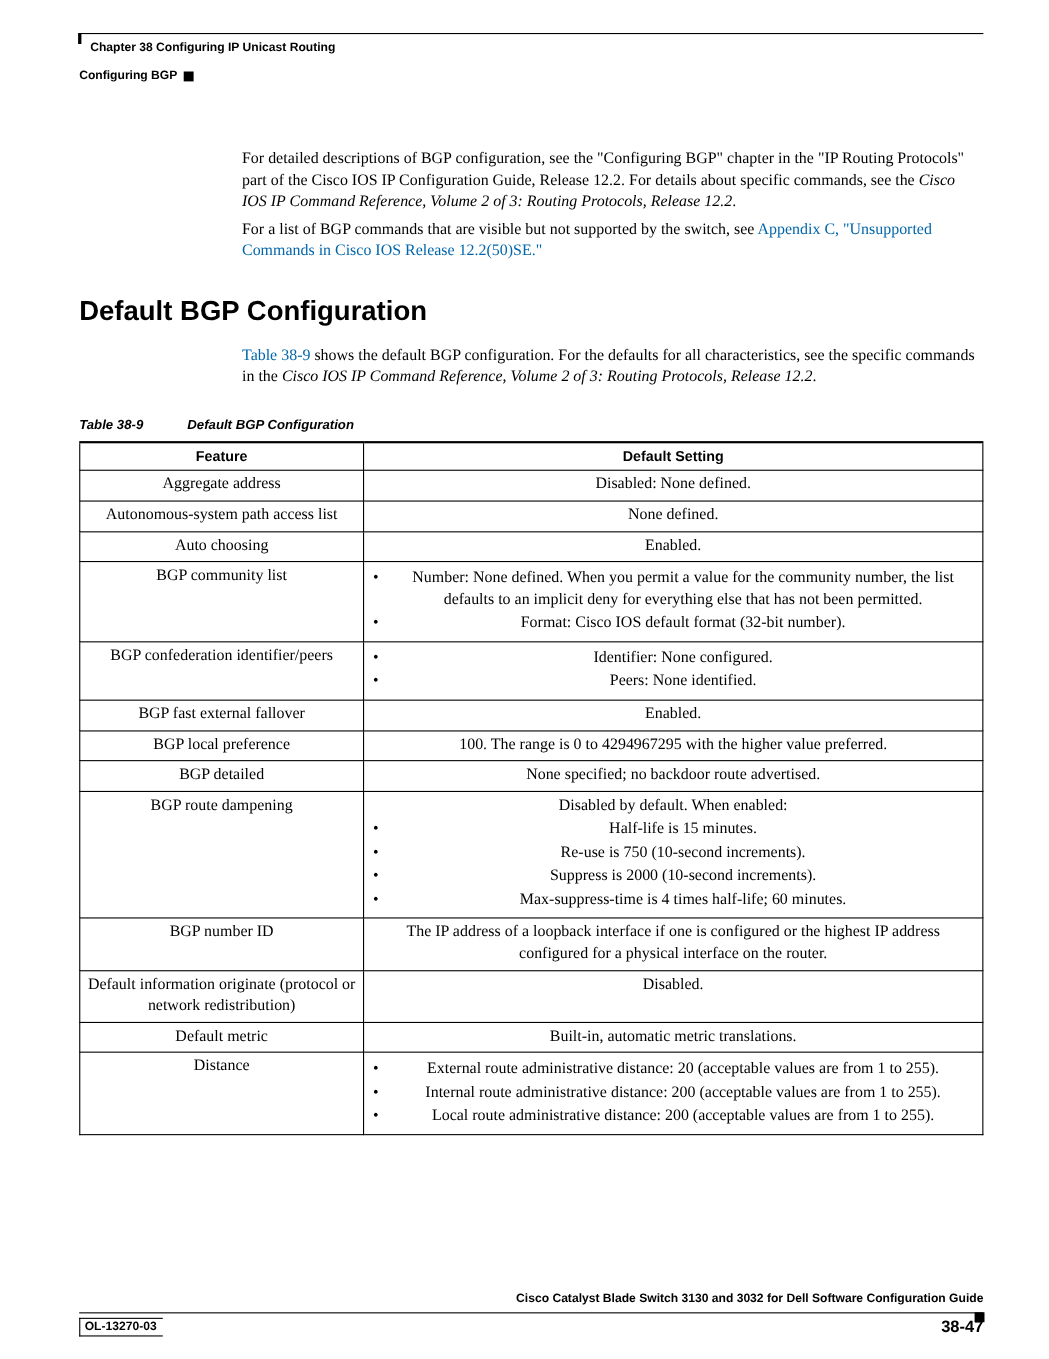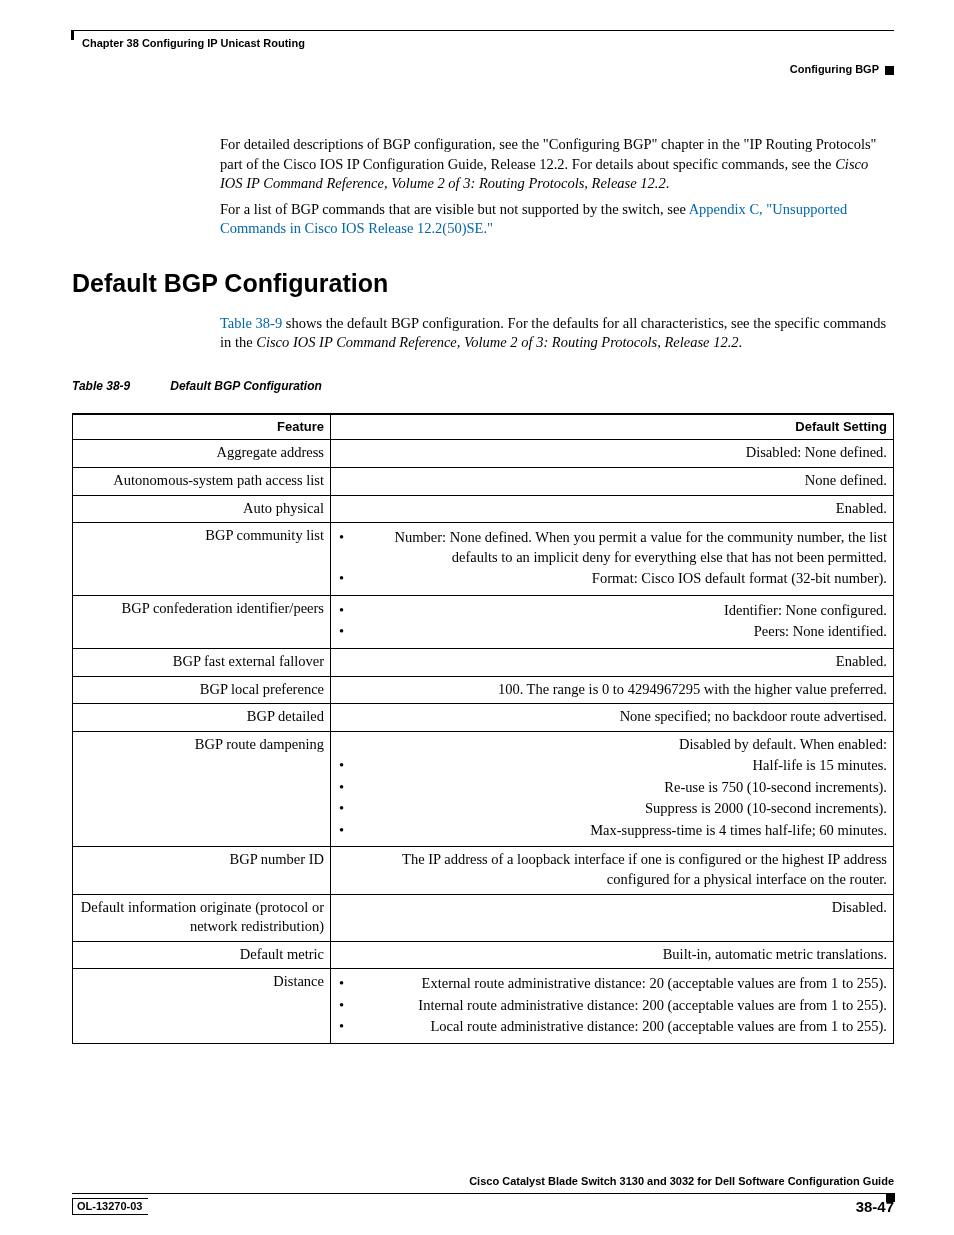--- a/index.html
+++ b/index.html
@@ -37,7 +37,7 @@
     margin-bottom: 14px;
   }
   .section-line {
-    text-align: right;
+    text-align: left;
     font-family: Arial, Helvetica, sans-serif;
     font-size: 11px;
     font-weight: bold;

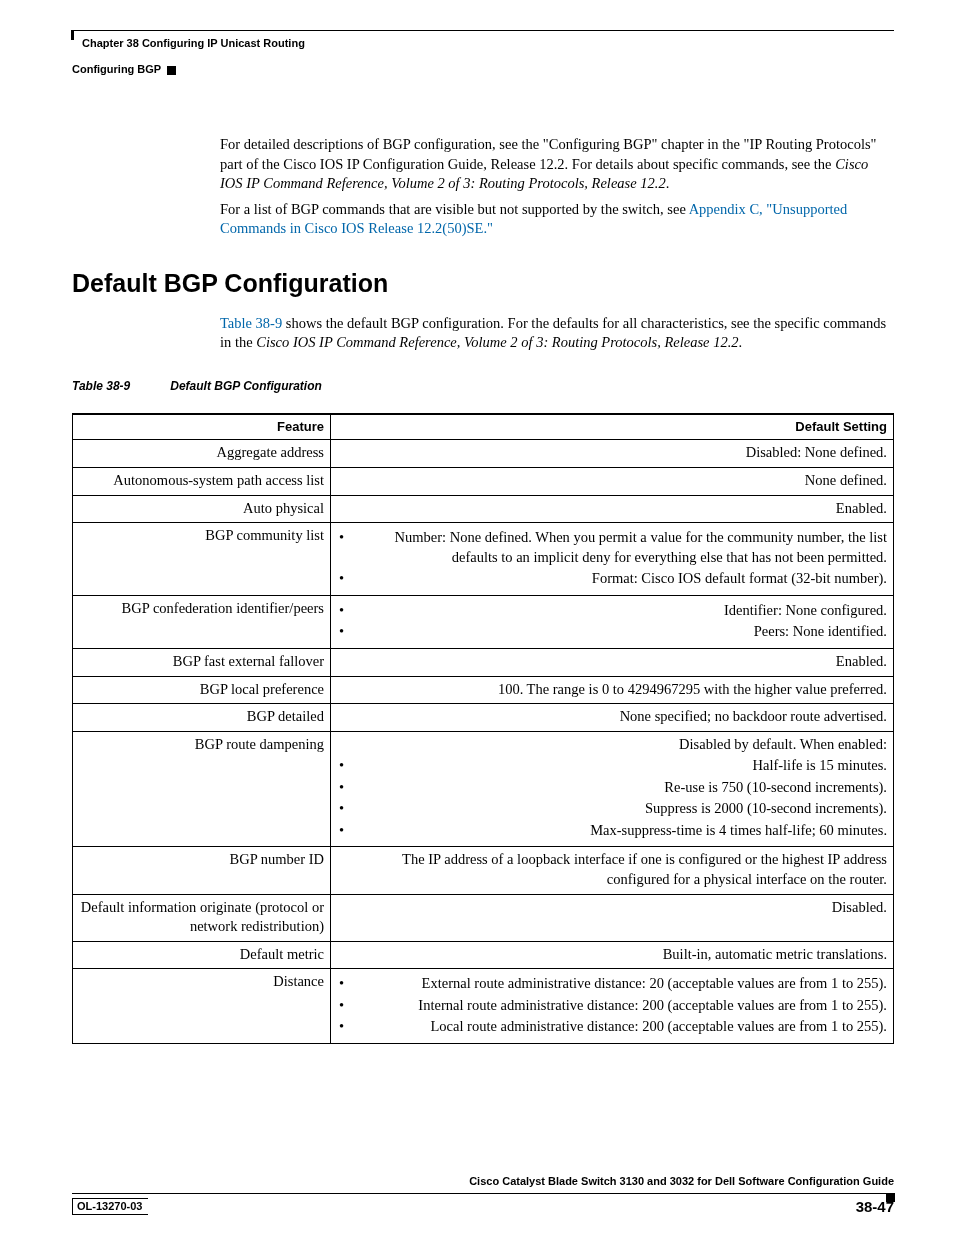--- a/index.html
+++ b/index.html
@@ -70,7 +70,7 @@
   .table-caption {
     font-family: Arial, Helvetica, sans-serif;
     font-size: 12px;
-    margin: 26px 0 20px 0;
+    margin: 26px 0 8px 0;
   }
   .table-caption .tnum { font-style: italic; font-weight: bold; margin-right: 40px; }
   .table-caption .ttitle { font-style: italic; font-weight: bold; }

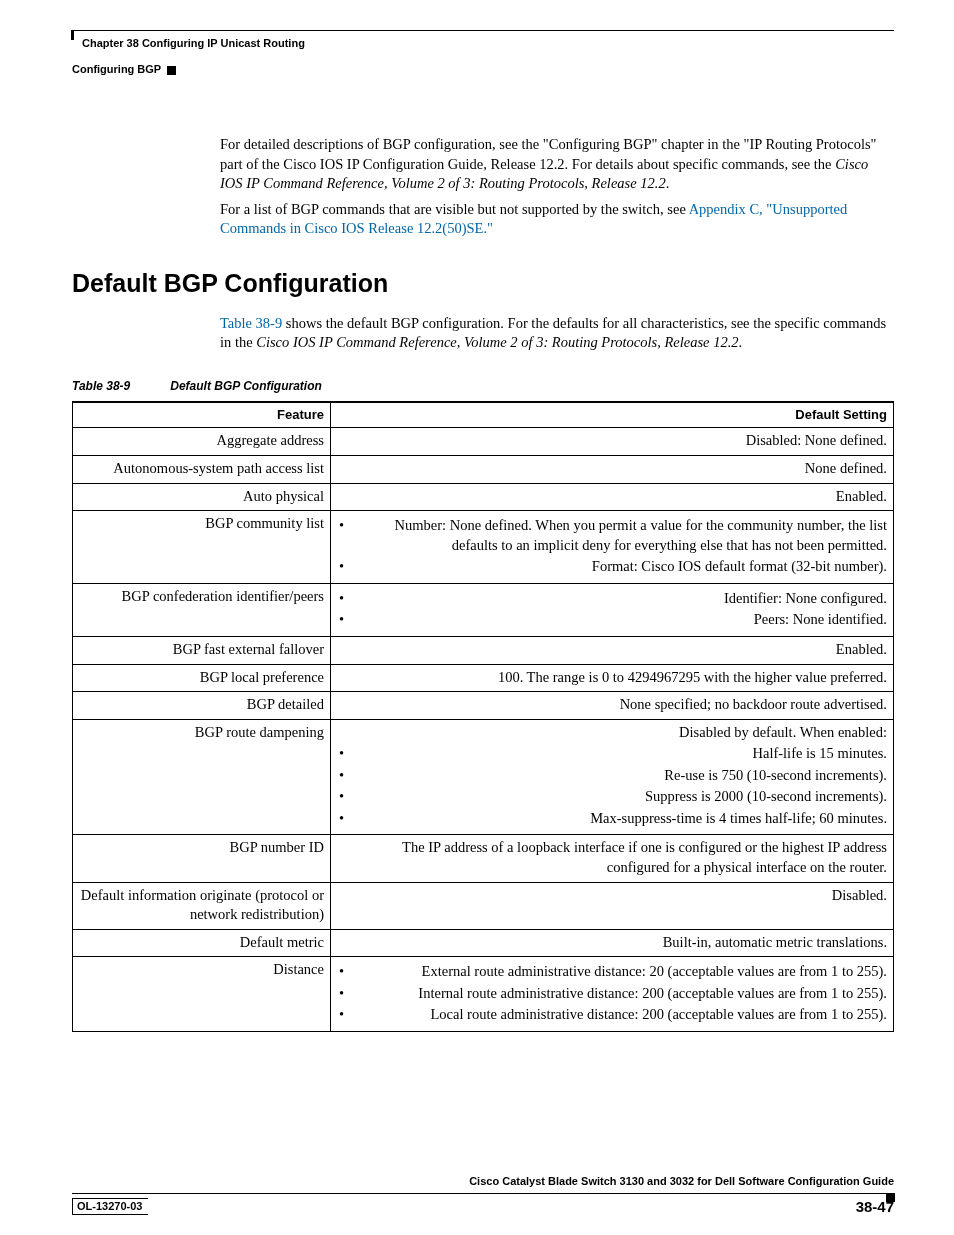--- a/index.html
+++ b/index.html
@@ -83,7 +83,7 @@
     border: 1px solid #000;
     padding: 3px 6px 4px 6px;
     vertical-align: top;
-    text-align: right;
+    text-align: center;
     line-height: 1.35;
   }
   table.data th {

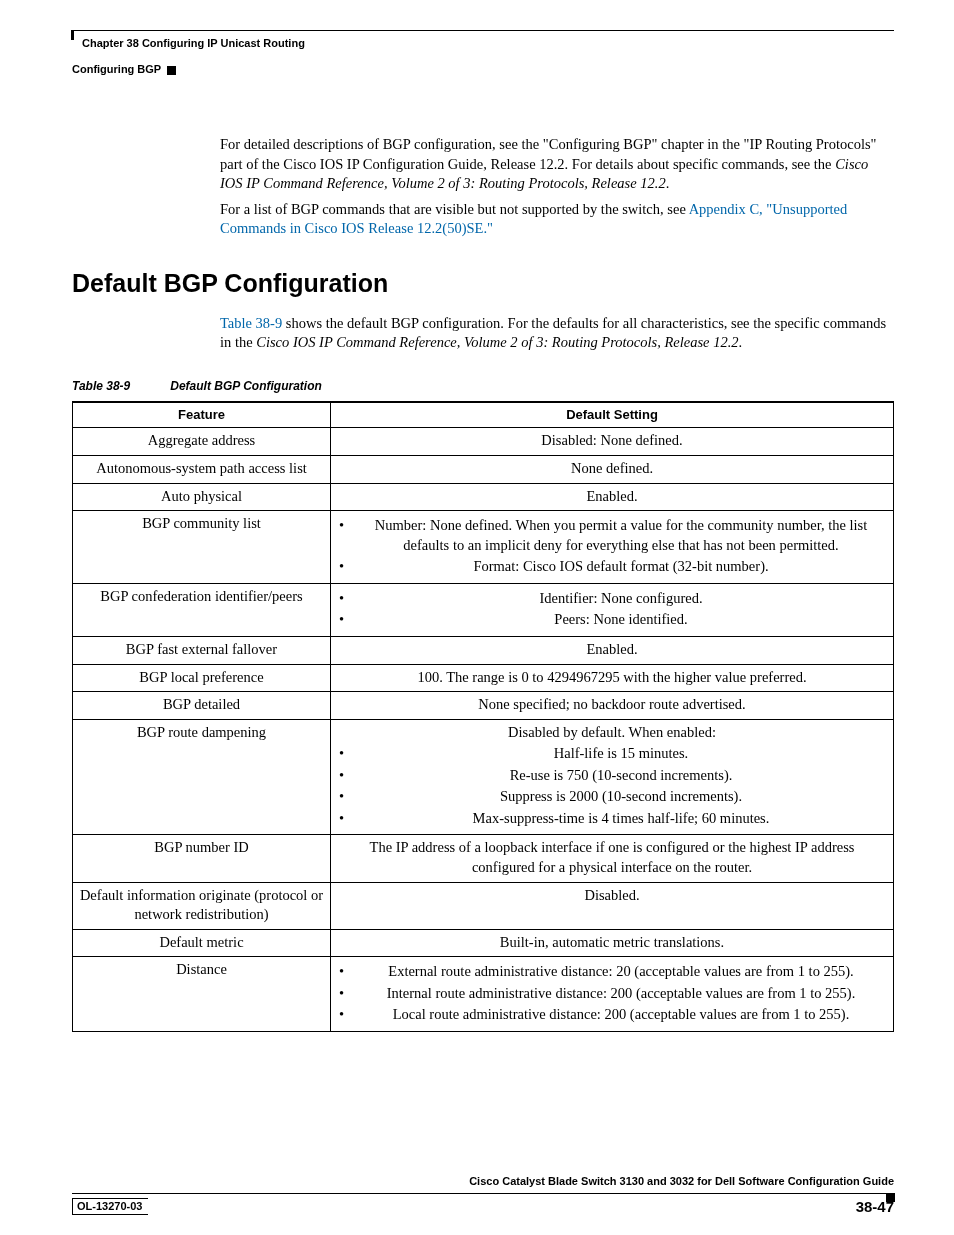--- a/index.html
+++ b/index.html
@@ -187,7 +187,7 @@
           <td>None defined.</td>
         </tr>
       <tr>
-          <td class="feat">Auto physical</td>
+          <td class="feat">Auto choosing</td>
           <td>Enabled.</td>
         </tr>
       <tr>

